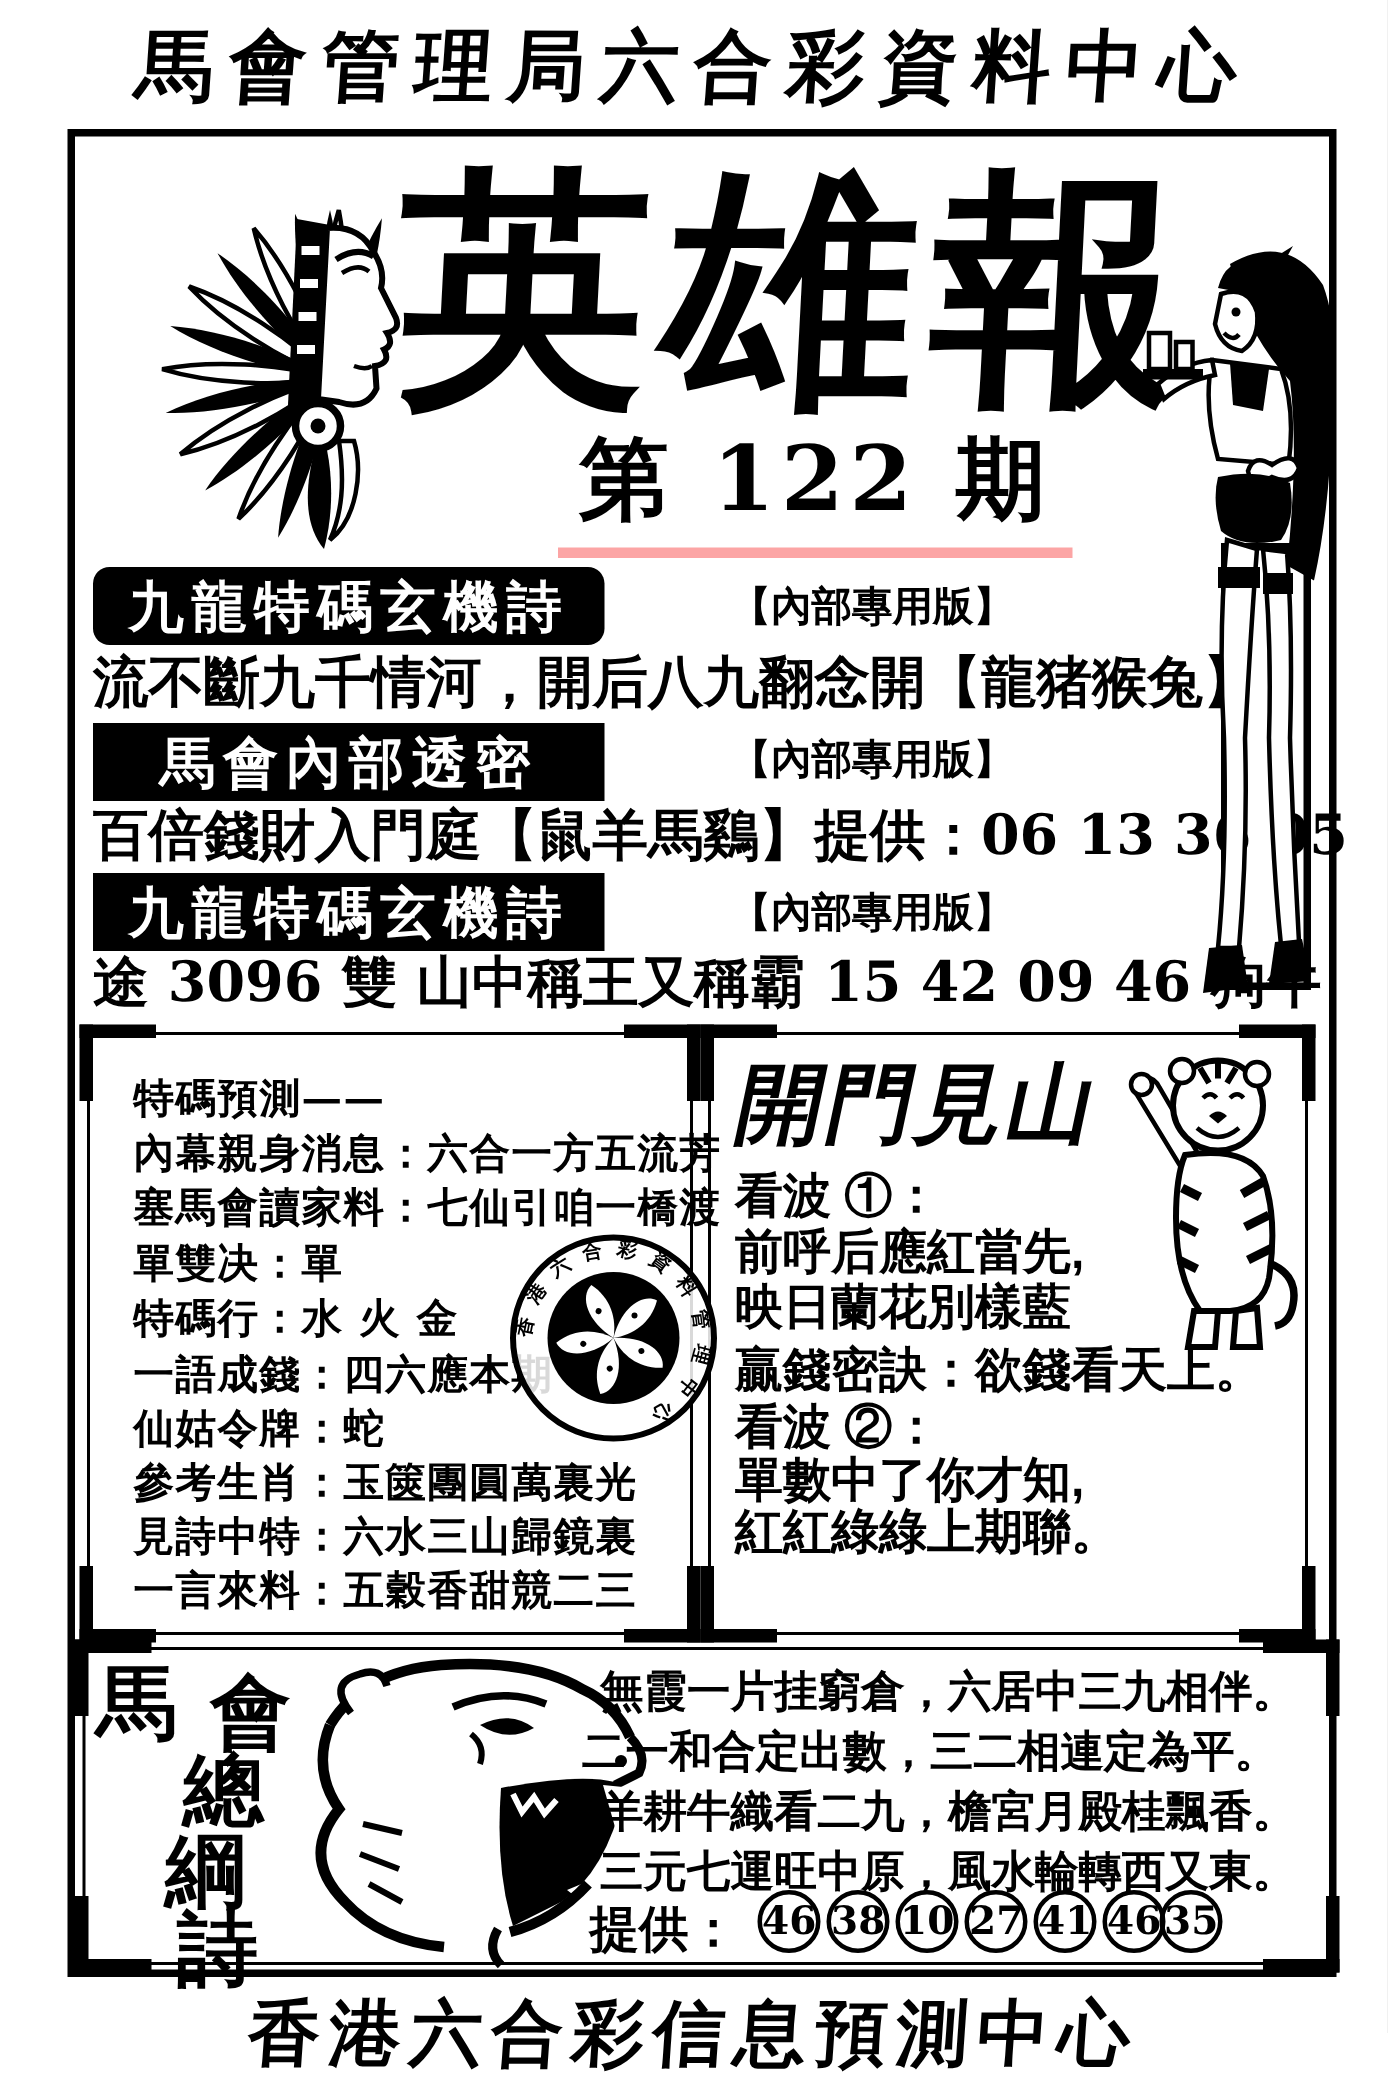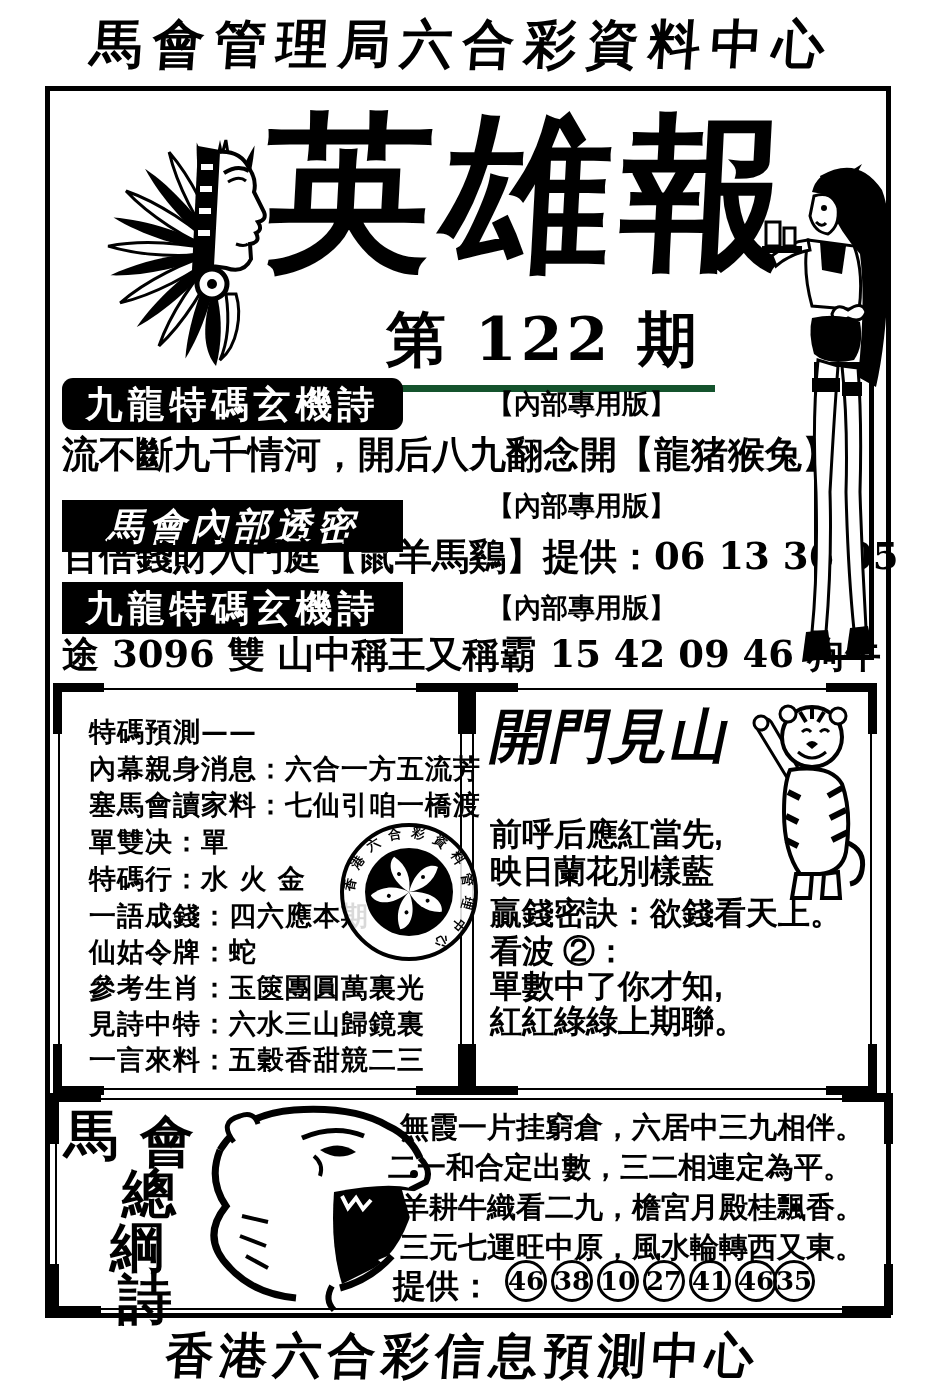--- a/index.html
+++ b/index.html
@@ -15,8 +15,8 @@
   
   #masthead-title{left:262px;top:108px;width:540px;text-align:center;font-size:168px;line-height:1;
       font-weight:bold;letter-spacing:10px;white-space:nowrap;transform:skewX(-3deg);}
-  #issue-no{left:372px;top:300px;font-size:60px;font-weight:bold;white-space:nowrap;
-      border-bottom:7px solid #14532d;padding:0 14px 4px 14px;letter-spacing:4px;}
+  #issue-no{left:372px;top:280px;font-size:60px;font-weight:bold;white-space:nowrap;
+      border-bottom:7px solid #fca5a5;padding:0 14px 4px 14px;letter-spacing:4px;}
   
   .sec-bar{left:62px;width:341px;height:52px;background:#000;color:#fff;text-align:center;
       font-size:37px;font-weight:bold;letter-spacing:5px;line-height:52px;white-space:nowrap;}

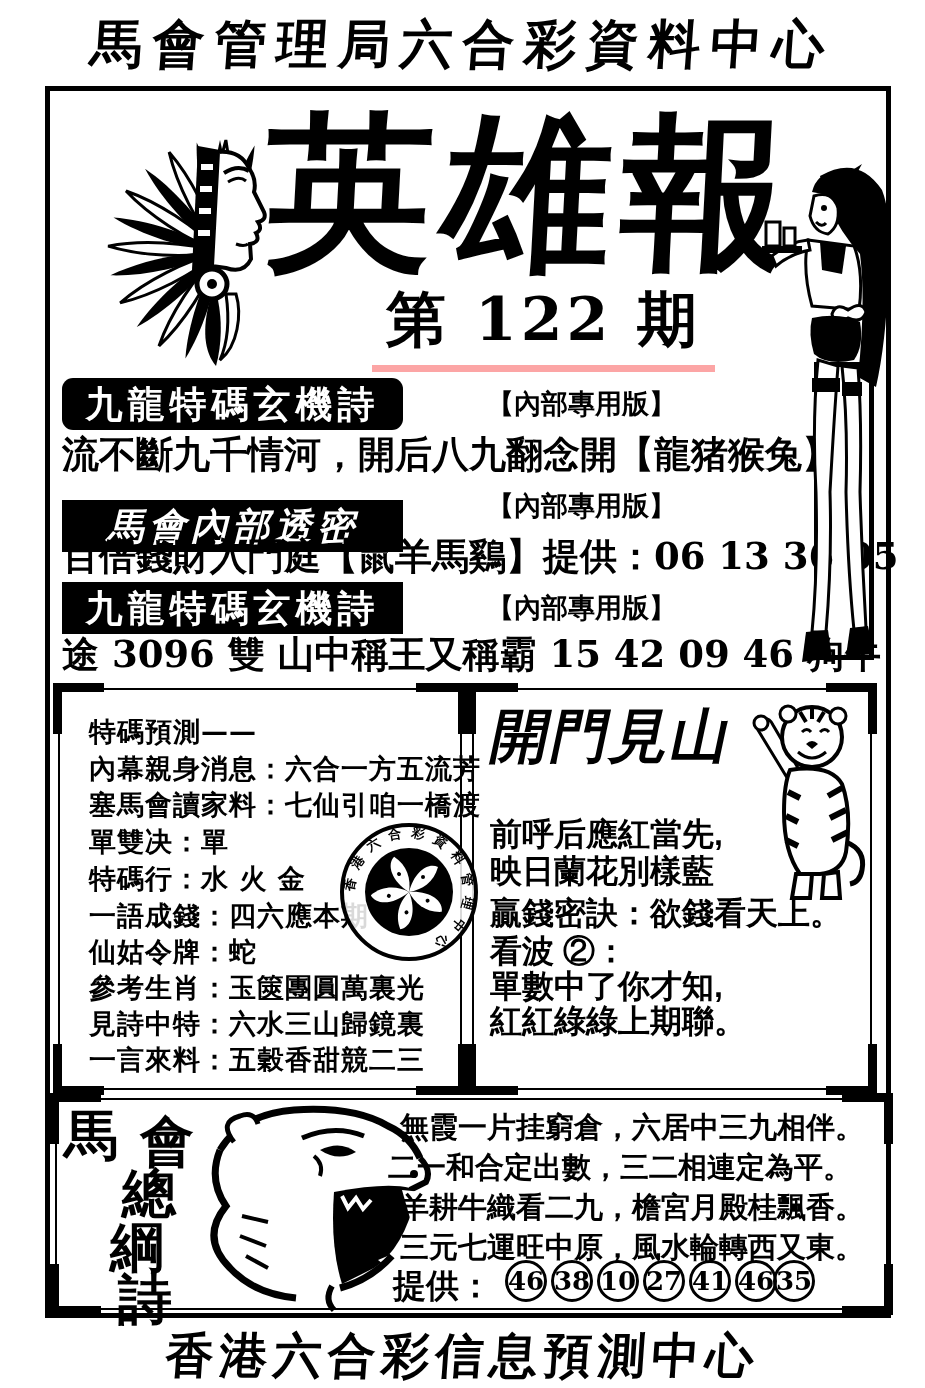--- a/index.html
+++ b/index.html
@@ -140,7 +140,7 @@
   <div class="abs sec-tag" style="top:386px;">【內部專用版】</div>
   <div class="abs sec-line" style="top:430px;">流不斷九千情河，開后八九翻念開【龍猪猴兔】</div>
 
-  <div class="abs sec-bar" style="top:500px;font-style:italic;">馬會內部透密</div>
+  <div class="abs sec-bar" style="top:482px;">馬會內部透密</div>
   <div class="abs sec-tag" style="top:488px;">【內部專用版】</div>
   <div class="abs sec-line" style="top:532px;">百倍錢財入門庭【鼠羊馬鷄】提供：06 13 36 05</div>
 

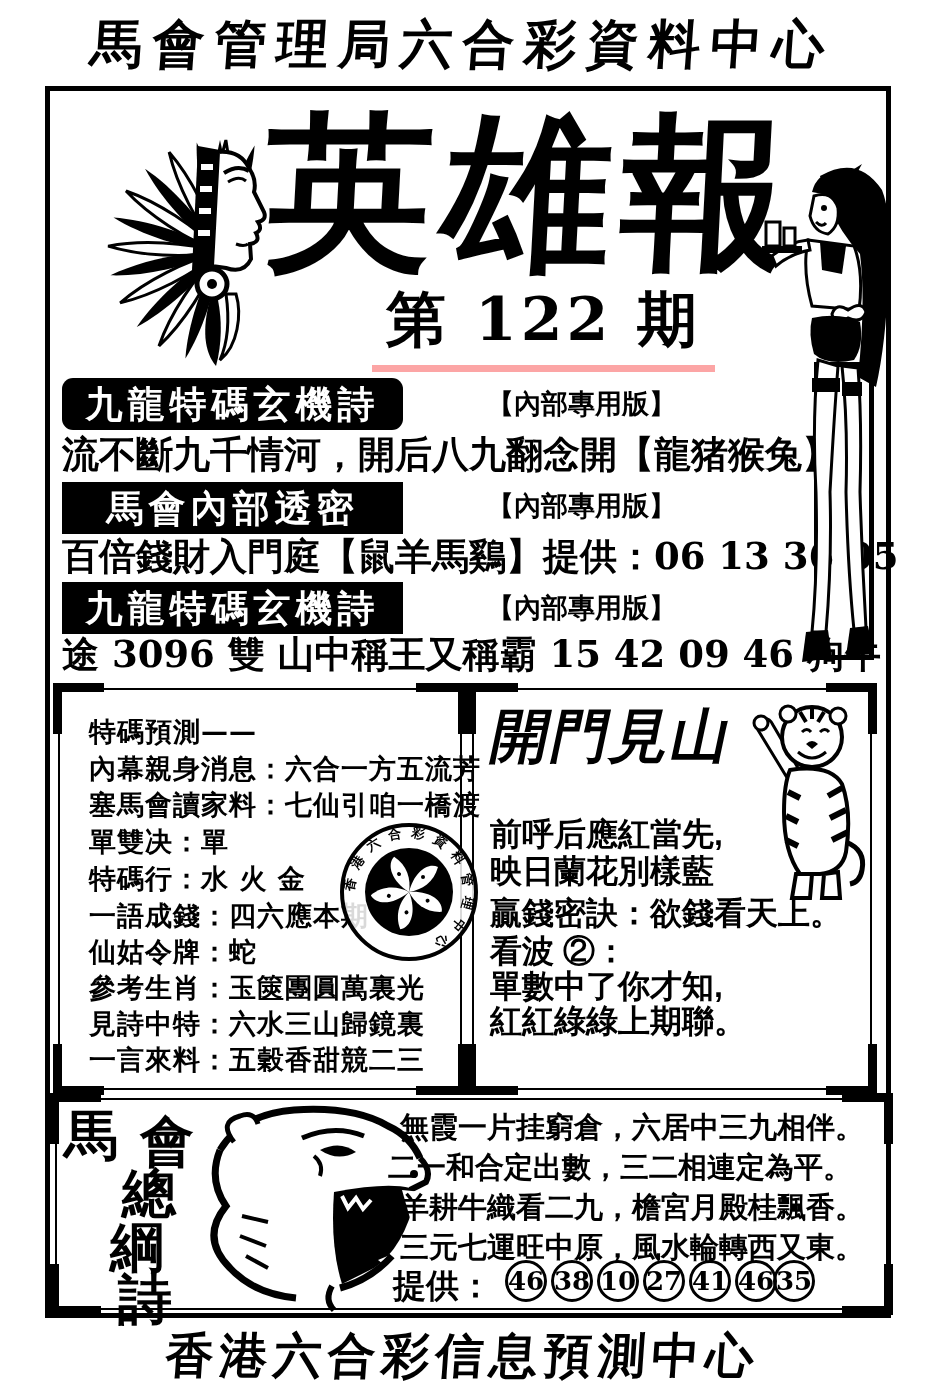--- a/index.html
+++ b/index.html
@@ -218,6 +218,7 @@
     <path d="M104,150 Q124,158 120,178 Q118,190 108,192" fill="none" stroke="#000" stroke-width="5"></path>
   </svg>
 
+  <div class="abs kaimen-line" style="top:776px;">看波 ①：</div>
   <div class="abs kaimen-line" style="top:813px;">前呼后應紅當先,</div>
   <div class="abs kaimen-line" style="top:850px;">映日蘭花別樣藍</div>
   <div class="abs kaimen-line" style="top:892px;">贏錢密訣：欲錢看天上。</div>

